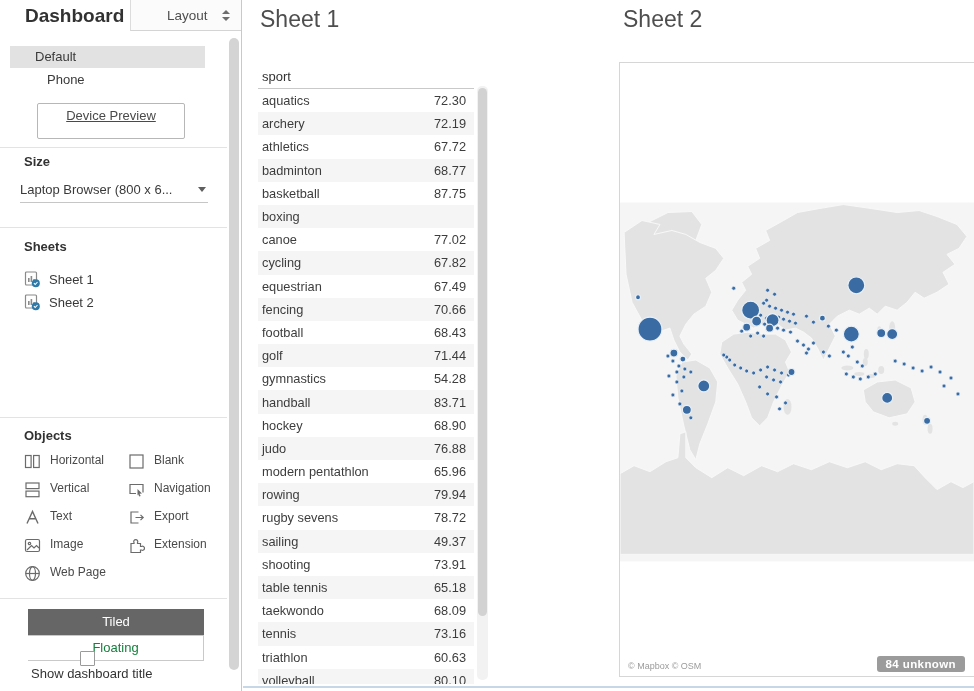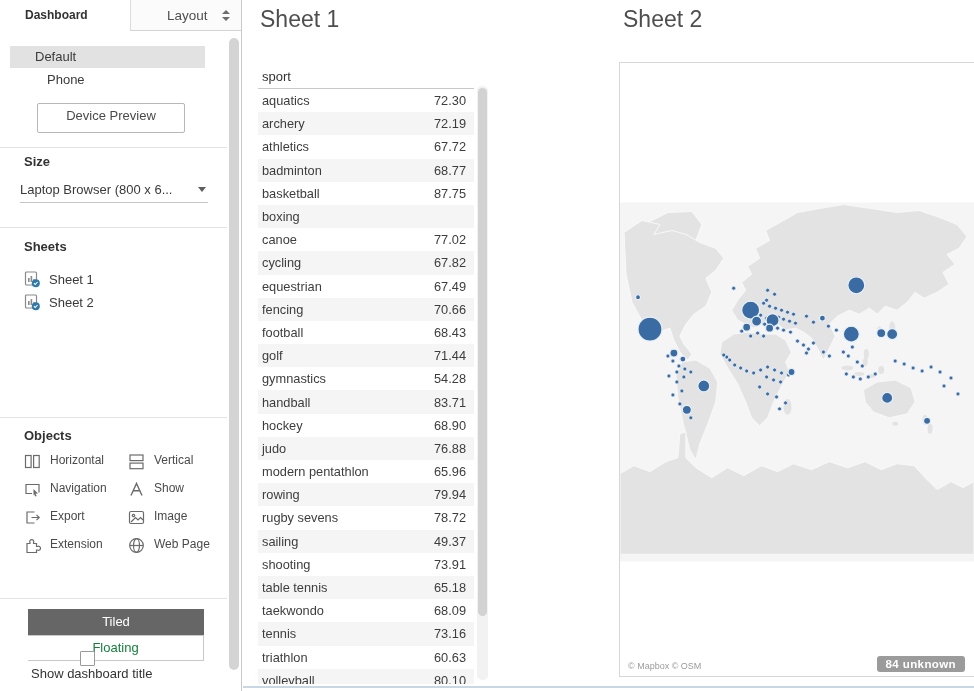--- a/index.html
+++ b/index.html
@@ -12,7 +12,7 @@
              background:#fff; border-right:1px solid #c9c9c9; }
   .tabbar { position:absolute; left:0; top:0; right:0; height:31px; }
   .tab-dashboard { position:absolute; left:0; top:0; width:130px; height:31px;
-                   background:#fff; font-weight:bold; font-size:12px; color:#323232;
+                   background:#fff; font-weight:bold; font-size:19px; color:#323232;
                    line-height:31px; padding-left:25px; }
   .tab-layout { position:absolute; left:130px; top:0; right:0; height:31px;
                 background:#fbfbfb; border-left:1px solid #dcdcdc; border-bottom:1px solid #d4d4d4;

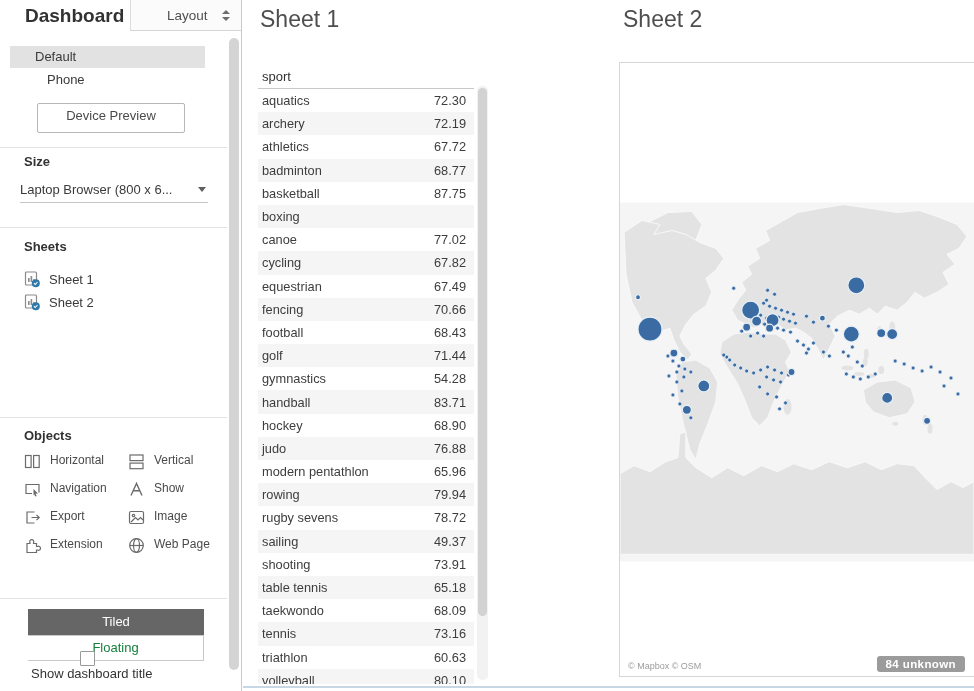--- a/index.html
+++ b/index.html
@@ -25,10 +25,10 @@
   .opt-default { top:46px; padding-left:25px; }
   .opt-phone   { top:69px; padding-left:37px; background:transparent; }
 
-  .device-preview-btn { position:absolute; left:37px; top:103px; width:148px; height:30px;
+  .device-preview-btn { position:absolute; left:37px; top:103px; width:148px; height:36px;
                         background:#fff; border:1px solid #b7b7b7; border-radius:2px;
                         font-size:13px; color:#4a4a4a; text-align:center; line-height:24px;
-                        cursor:pointer; }
+                        cursor:pointer;text-decoration:underline; }
 
   .sep { position:absolute; left:0; width:227px; border-top:1px solid #e3e3e3; }
   .sep1 { top:147px; } .sep2 { top:227px; } .sep3 { top:417px; } .sep4 { top:598px; }

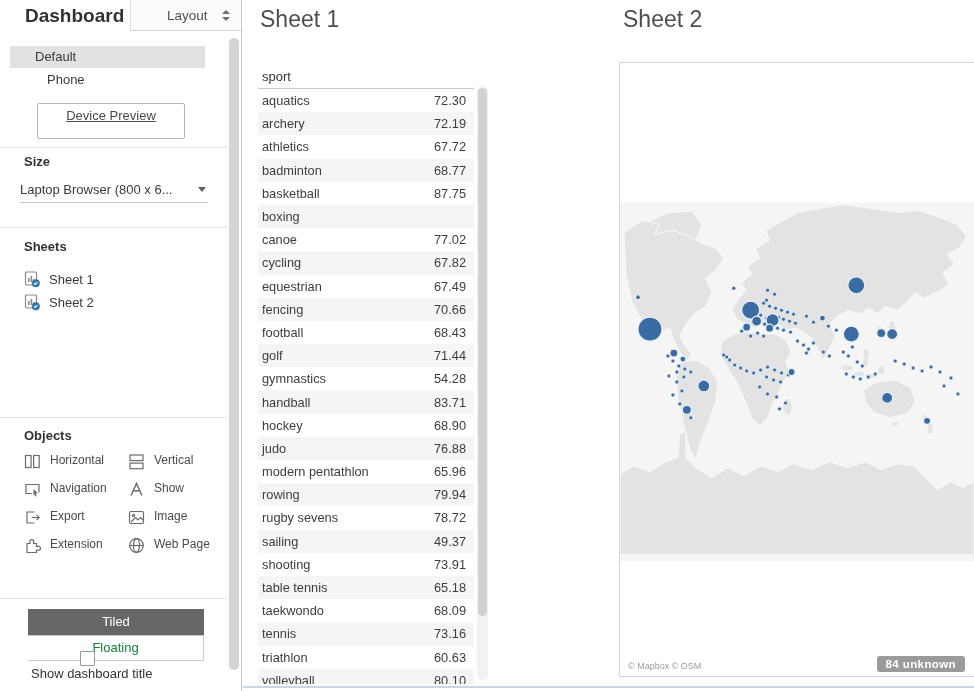--- a/index.html
+++ b/index.html
@@ -164,6 +164,12 @@
               <rect x="9.6" y="2.5" width="5.6" height="12"></rect>
             </svg></span>
           <span class="olabel">Horizontal</span>
+        </div>
+        <div class="object-item">
+          <span class="oicon"><svg viewBox="0 0 17 17" fill="none" stroke="#6b6b6b" stroke-width="1.2">
+              <rect x="2" y="2" width="13" height="13"></rect>
+            </svg></span>
+          <span class="olabel">Blank</span>
         </div>
         <div class="object-item">
           <span class="oicon"><svg viewBox="0 0 17 17" fill="none" stroke="#6b6b6b" stroke-width="1.2">

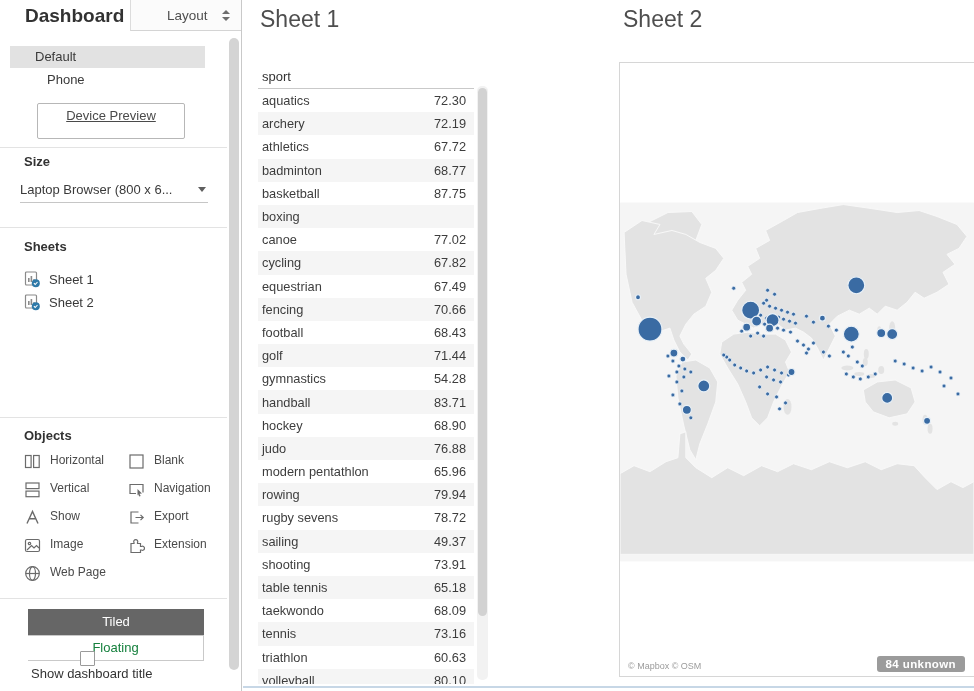--- a/index.html
+++ b/index.html
@@ -189,7 +189,7 @@
           <span class="oicon"><svg viewBox="0 0 17 17" fill="none" stroke="#6b6b6b" stroke-width="1.2">
               <path d="M3,14.5 L8.5,2.5 L14,14.5 M5.2,9.8 L11.8,9.8" stroke-width="1.4"></path>
             </svg></span>
-          <span class="olabel">Show</span>
+          <span class="olabel">Text</span>
         </div>
         <div class="object-item">
           <span class="oicon"><svg viewBox="0 0 17 17" fill="none" stroke="#6b6b6b" stroke-width="1.2">

